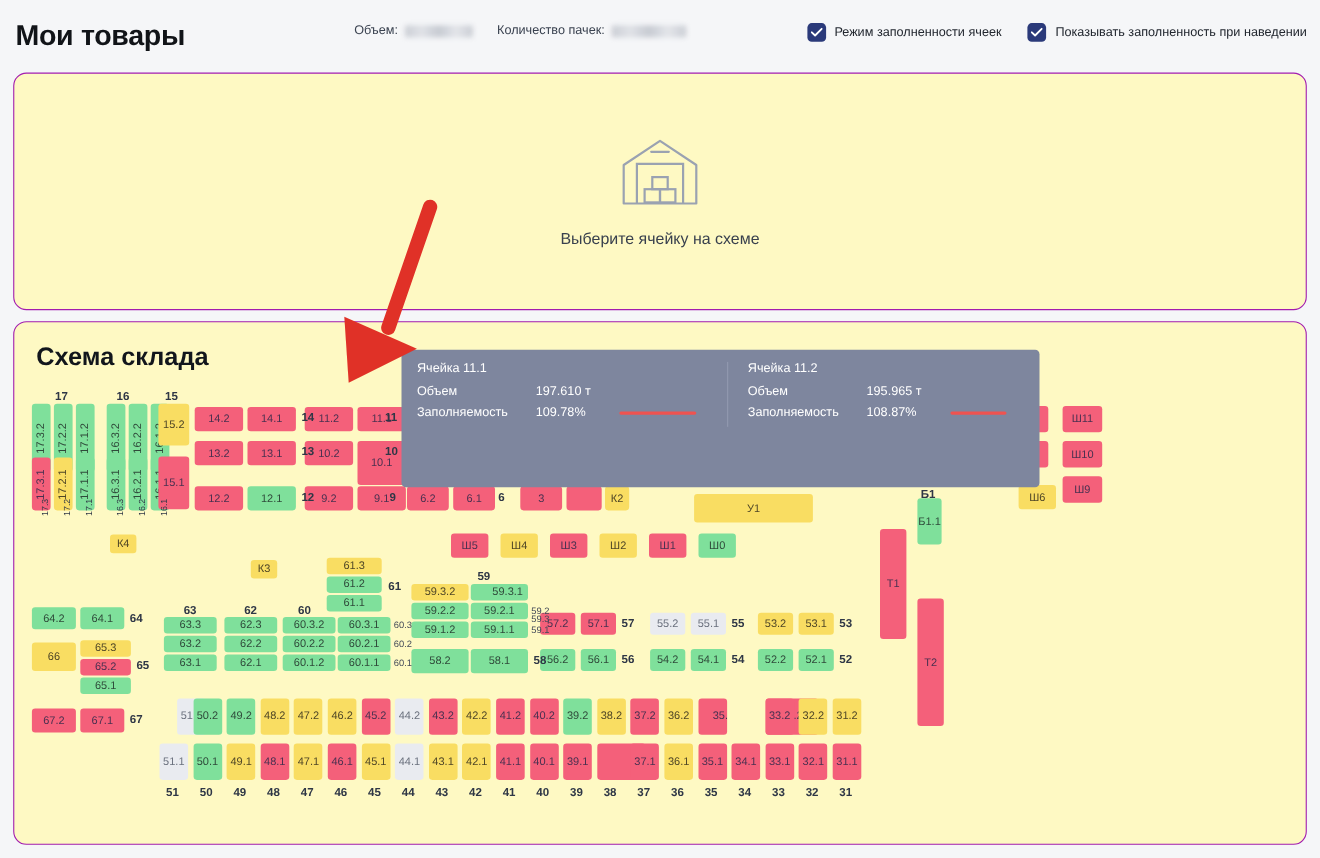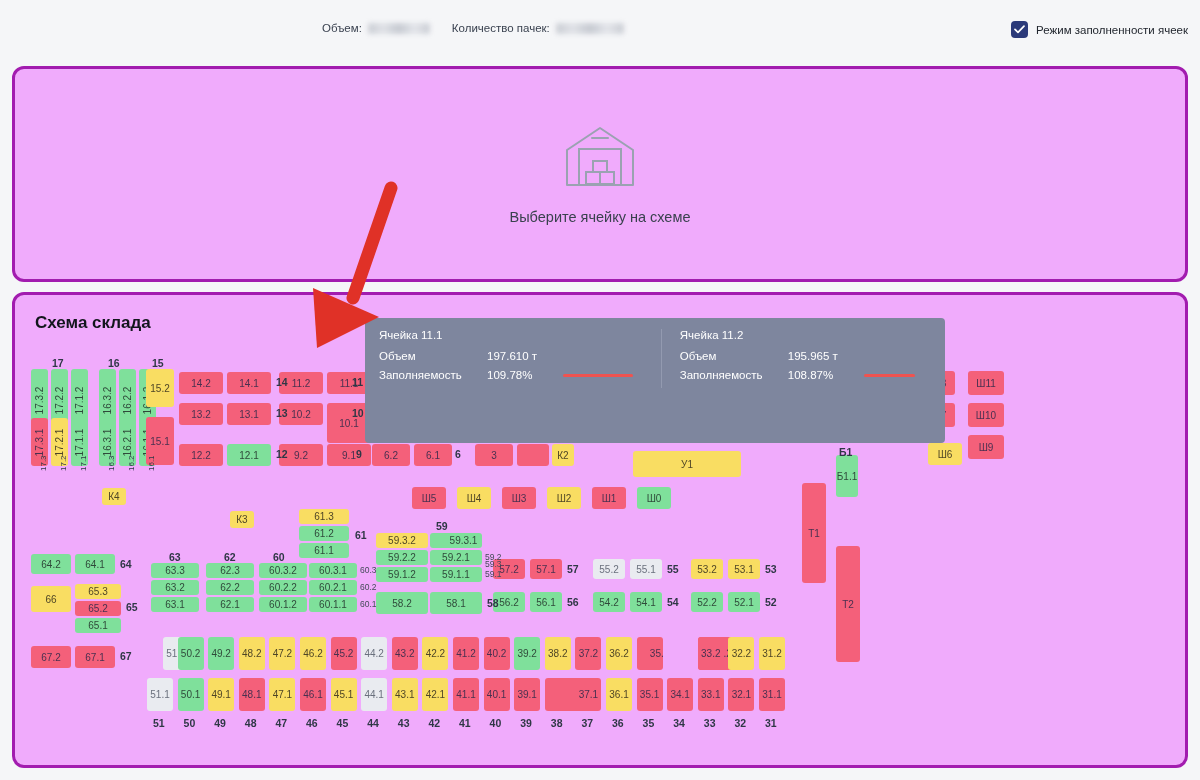--- a/index.html
+++ b/index.html
@@ -115,6 +115,7 @@
 <div class="page">
 
   <div class="header">
+    <div class="page-title">Мои товары</div>
 
     <div class="header-stats">
       <div class="stat">

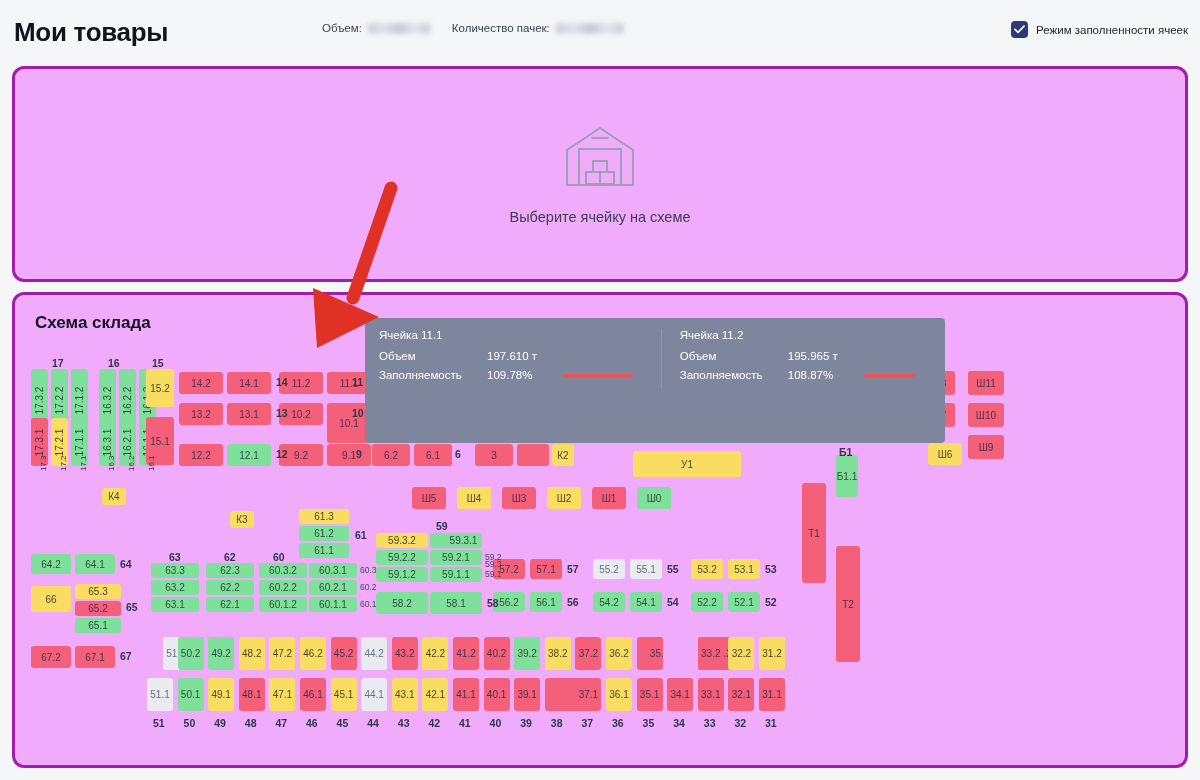--- a/index.html
+++ b/index.html
@@ -136,6 +136,14 @@
             </svg>
         </span>
         <span class="check-label">Режим заполненности ячеек</span>
+      </label>
+      <label class="check">
+        <span class="check-box">
+          <svg width="11" height="9" viewBox="0 0 11 9">
+              <path d="M1 4.4 L4 7.3 L10 1.2" stroke="#ffffff" stroke-width="1.7" fill="none" stroke-linecap="round" stroke-linejoin="round"></path>
+            </svg>
+        </span>
+        <span class="check-label">Показывать заполненность при наведении</span>
       </label>
     </div>
   </div>

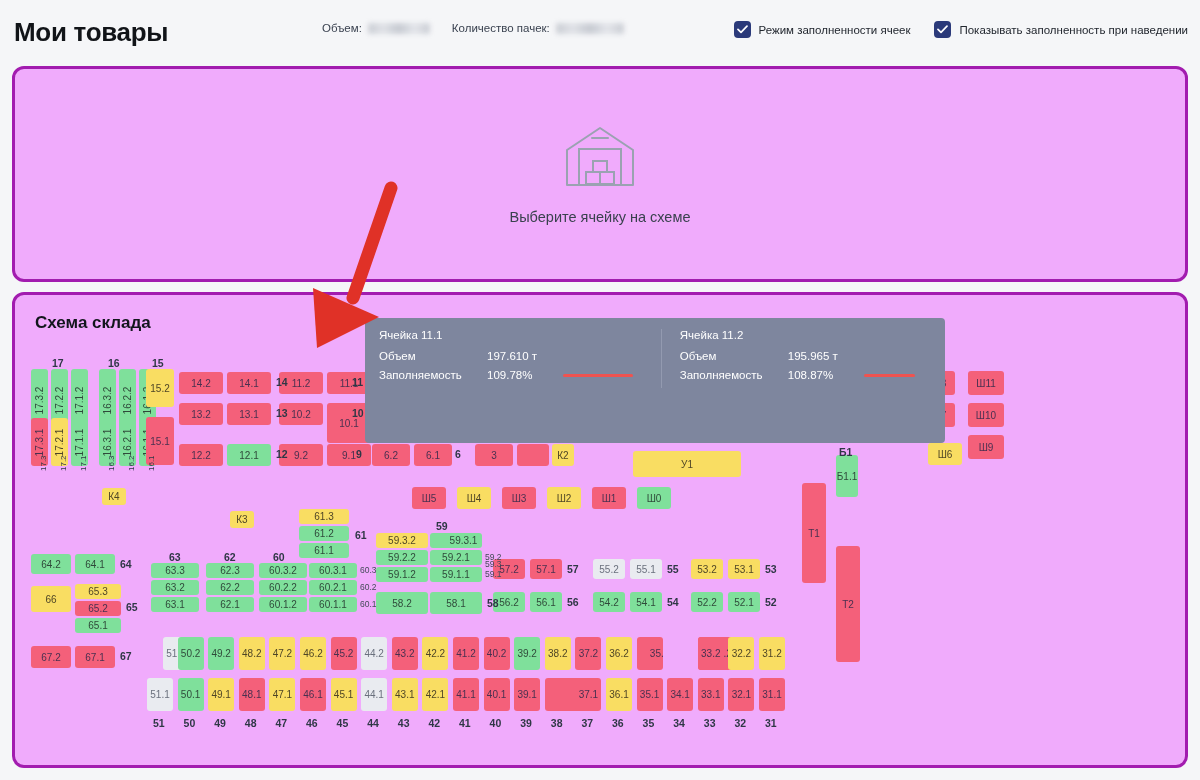--- a/index.html
+++ b/index.html
@@ -50,8 +50,8 @@
 
   
   .panel {
-    position: absolute; background: #f0abfc;
-    border: 3px solid #a21caf; border-radius: 12px;
+    position: absolute; background: #fef9c3;
+    border: 1px solid #a21caf; border-radius: 12px;
   }
   .panel-top { left: 12px; top: 66px; width: 1176px; height: 216px; }
   .panel-bottom { left: 12px; top: 292px; width: 1176px; height: 476px; }

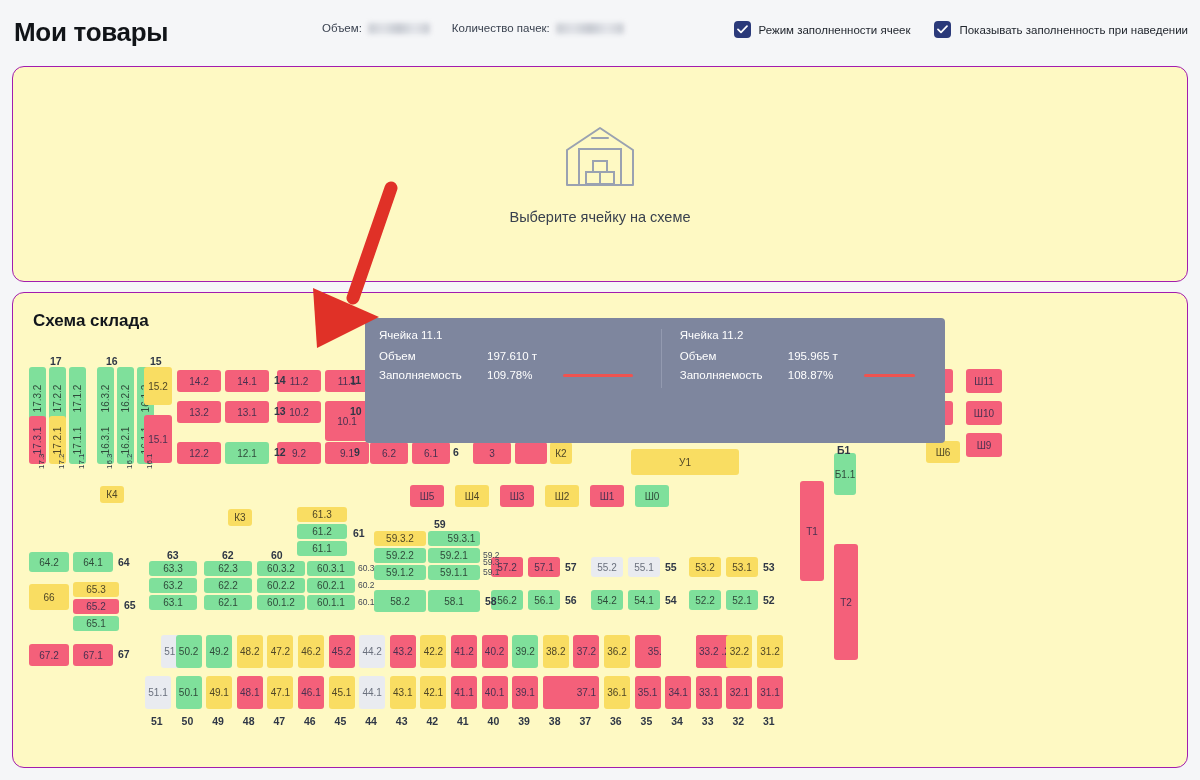--- a/index.html
+++ b/index.html
@@ -65,7 +65,7 @@
 
   .scheme-title {
     position: absolute; left: 20px; top: 18px;
-    font-size: 17px; font-weight: bold; color: #12161c;
+    font-size: 23px; font-weight: bold; color: #12161c;
   }
 
   

